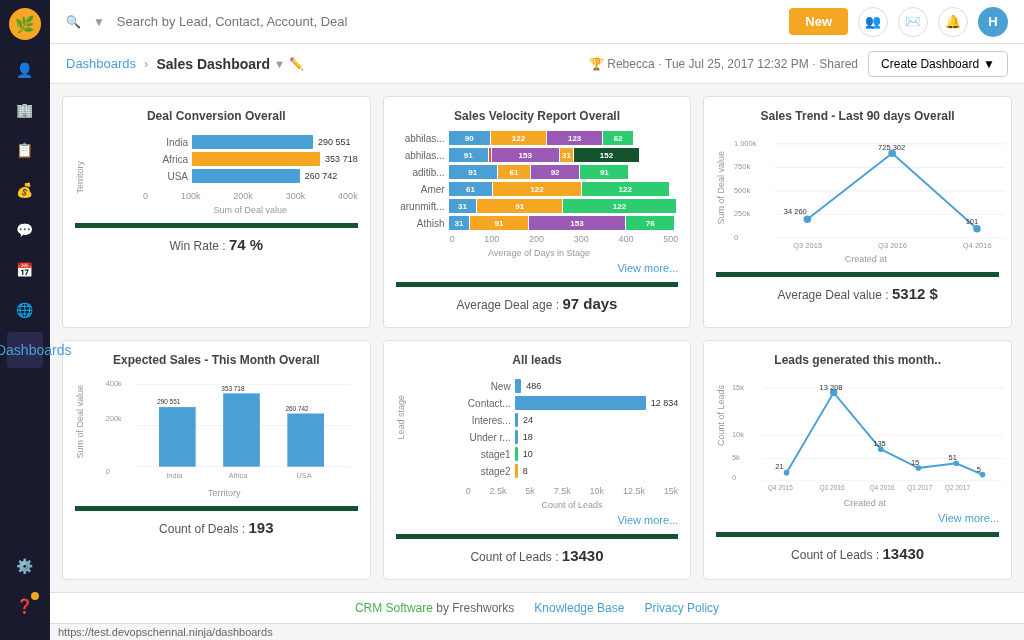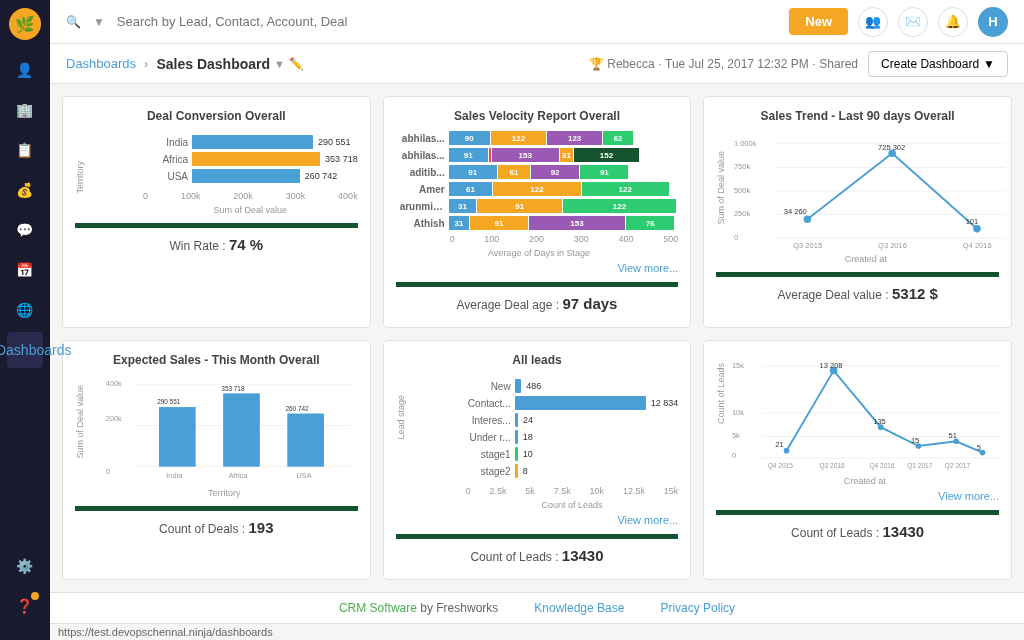--- a/index.html
+++ b/index.html
@@ -54,7 +54,7 @@
 
     
     .stacked-row { display: flex; align-items: center; gap: 4px; margin-bottom: 3px; }
-    .stacked-label { width: 45px; text-align: right; font-size: 10px; color: #666; flex-shrink: 0; overflow: hidden; text-overflow: ellipsis; white-space: nowrap; font-weight: bold; }
+    .stacked-label { width: 45px; text-align: right; font-size: 10px; color: #666; flex-shrink: 0; overflow: hidden; text-overflow: ellipsis; white-space: nowrap; }
     .stacked-bars { flex: 1; display: flex; height: 14px; gap: 1px; }
     .sbar { height: 14px; display: flex; align-items: center; justify-content: center; font-size: 8px; color: white; font-weight: bold; min-width: 2px; }
 

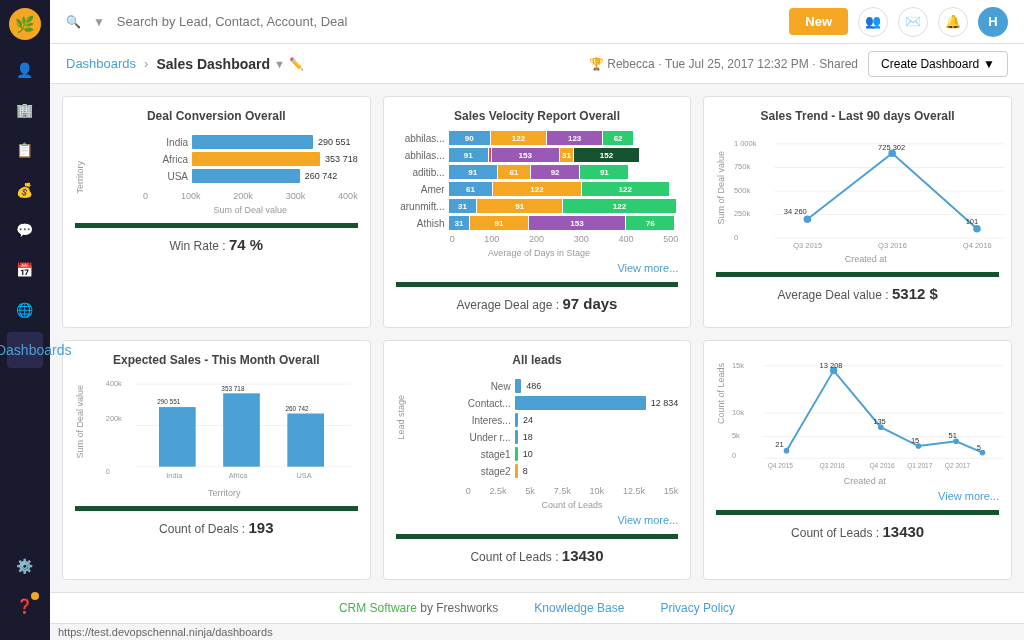--- a/index.html
+++ b/index.html
@@ -382,6 +382,7 @@
     </div>
 
     <div class="card">
+      <div class="card-title">Leads generated this month..</div>
       <div style="position:relative;">
         <div style="font-size:9px;color:#999;writing-mode:vertical-rl;transform:rotate(180deg);position:absolute;left:0;top:10px;">Count of Leads</div>
         <svg viewBox="0 0 300 120" style="width:100%;height:120px;margin-left:14px;">

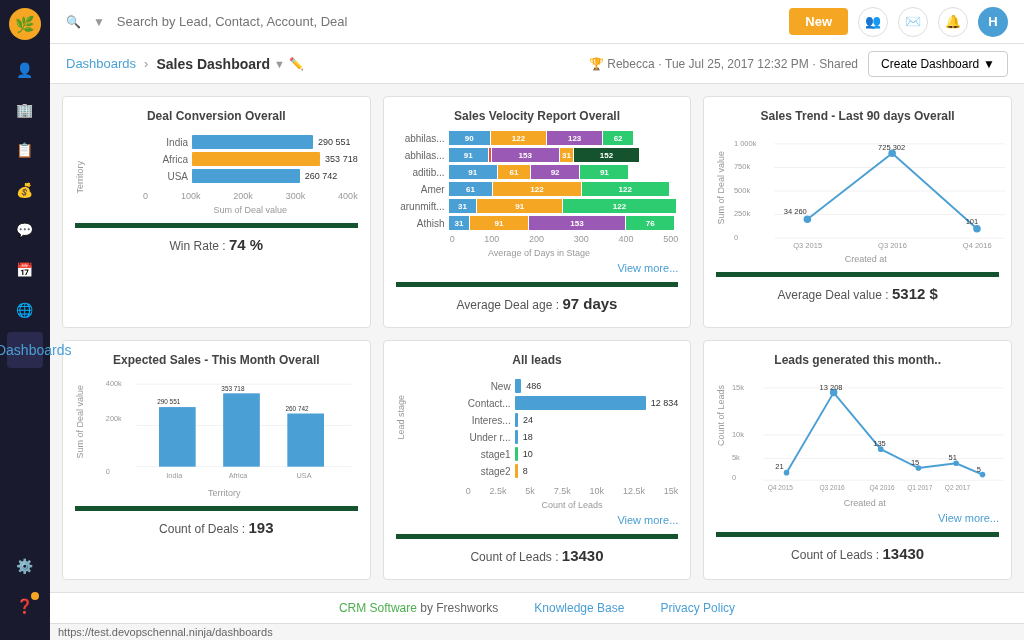--- a/index.html
+++ b/index.html
@@ -62,7 +62,7 @@
     .line-chart { width: 100%; height: 120px; }
 
     
-    .page-footer { background: white; border-top: 1px solid #e0e0e0; padding: 8px 16px; text-align: center; font-size: 12px; color: #666; display: flex; justify-content: center; gap: 36px; flex-shrink: 0; }
+    .page-footer { background: white; border-top: 1px solid #e0e0e0; padding: 8px 16px; text-align: center; font-size: 12px; color: #666; display: flex; justify-content: center; gap: 20px; flex-shrink: 0; }
     .footer-link { color: #4a9fd4; cursor: pointer; }
     .footer-link.green { color: #4caf50; }
 

